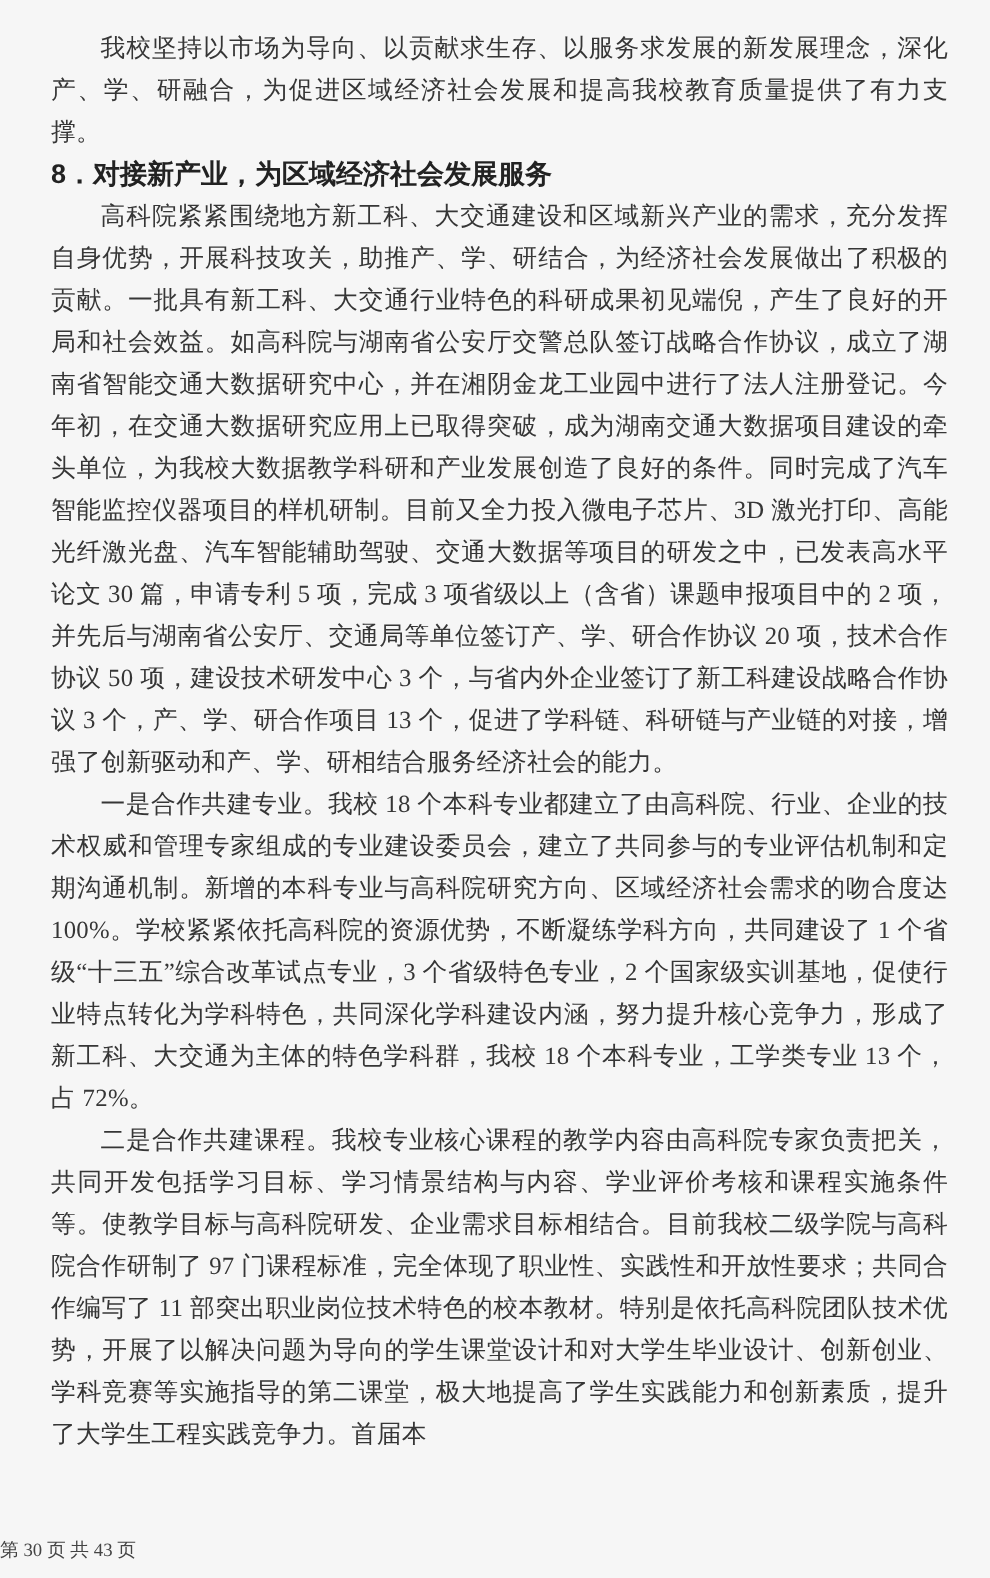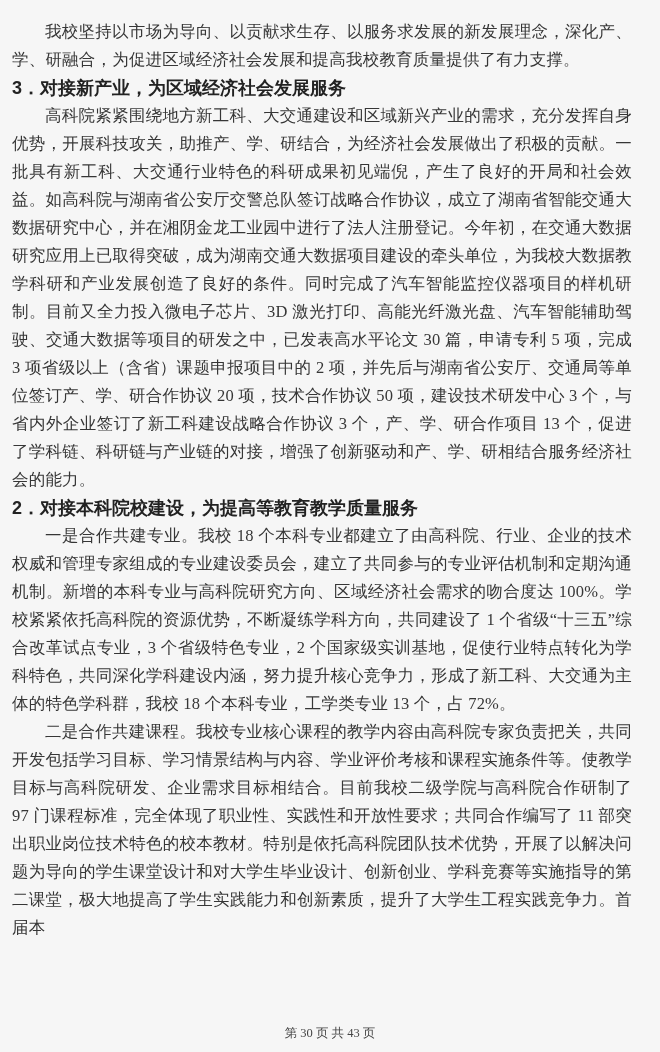--- a/index.html
+++ b/index.html
@@ -21,7 +21,7 @@
     width: 660px;
     height: 1052px;
     box-sizing: border-box;
-    padding: 18px 28px 0 12px;
+    padding: 18px 28px 0 34px;
   }
   .para {
     margin: 0;

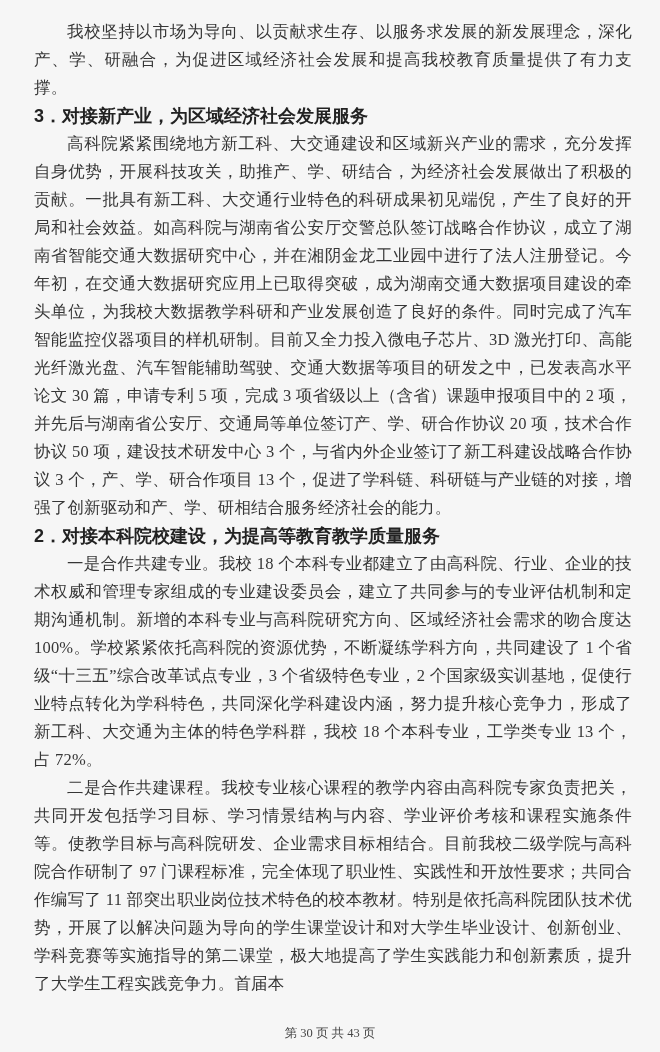--- a/index.html
+++ b/index.html
@@ -58,7 +58,7 @@
 
 <div class="page">
   <p class="para">我校坚持以市场为导向、以贡献求生存、以服务求发展的新发展理念，深化产、学、研融合，为促进区域经济社会发展和提高我校教育质量提供了有力支撑。</p>
-  <h2 class="heading">3．对接新产业，为区域经济社会发展服务</h2>
+  <h2 class="heading">8．对接新产业，为区域经济社会发展服务</h2>
   <p class="para">高科院紧紧围绕地方新工科、大交通建设和区域新兴产业的需求，充分发挥自身优势，开展科技攻关，助推产、学、研结合，为经济社会发展做出了积极的贡献。一批具有新工科、大交通行业特色的科研成果初见端倪，产生了良好的开局和社会效益。如高科院与湖南省公安厅交警总队签订战略合作协议，成立了湖南省智能交通大数据研究中心，并在湘阴金龙工业园中进行了法人注册登记。今年初，在交通大数据研究应用上已取得突破，成为湖南交通大数据项目建设的牵头单位，为我校大数据教学科研和产业发展创造了良好的条件。同时完成了汽车智能监控仪器项目的样机研制。目前又全力投入微电子芯片、3D 激光打印、高能光纤激光盘、汽车智能辅助驾驶、交通大数据等项目的研发之中，已发表高水平论文 30 篇，申请专利 5 项，完成 3 项省级以上（含省）课题申报项目中的 2 项，并先后与湖南省公安厅、交通局等单位签订产、学、研合作协议 20 项，技术合作协议 50 项，建设技术研发中心 3 个，与省内外企业签订了新工科建设战略合作协议 3 个，产、学、研合作项目 13 个，促进了学科链、科研链与产业链的对接，增强了创新驱动和产、学、研相结合服务经济社会的能力。</p>
   <h2 class="heading">2．对接本科院校建设，为提高等教育教学质量服务</h2>
   <p class="para">一是合作共建专业。我校 18 个本科专业都建立了由高科院、行业、企业的技术权威和管理专家组成的专业建设委员会，建立了共同参与的专业评估机制和定期沟通机制。新增的本科专业与高科院研究方向、区域经济社会需求的吻合度达 100%。学校紧紧依托高科院的资源优势，不断凝练学科方向，共同建设了 1 个省级“十三五”综合改革试点专业，3 个省级特色专业，2 个国家级实训基地，促使行业特点转化为学科特色，共同深化学科建设内涵，努力提升核心竞争力，形成了新工科、大交通为主体的特色学科群，我校 18 个本科专业，工学类专业 13 个，占 72%。</p>

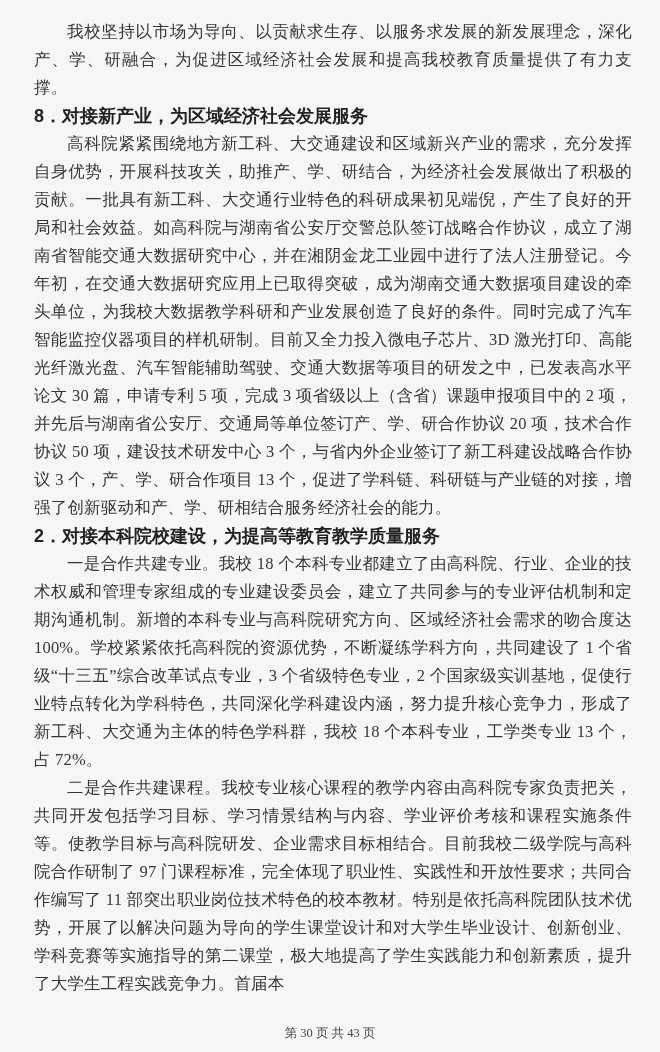--- a/index.html
+++ b/index.html
@@ -60,7 +60,6 @@
   <p class="para">我校坚持以市场为导向、以贡献求生存、以服务求发展的新发展理念，深化产、学、研融合，为促进区域经济社会发展和提高我校教育质量提供了有力支撑。</p>
   <h2 class="heading">8．对接新产业，为区域经济社会发展服务</h2>
   <p class="para">高科院紧紧围绕地方新工科、大交通建设和区域新兴产业的需求，充分发挥自身优势，开展科技攻关，助推产、学、研结合，为经济社会发展做出了积极的贡献。一批具有新工科、大交通行业特色的科研成果初见端倪，产生了良好的开局和社会效益。如高科院与湖南省公安厅交警总队签订战略合作协议，成立了湖南省智能交通大数据研究中心，并在湘阴金龙工业园中进行了法人注册登记。今年初，在交通大数据研究应用上已取得突破，成为湖南交通大数据项目建设的牵头单位，为我校大数据教学科研和产业发展创造了良好的条件。同时完成了汽车智能监控仪器项目的样机研制。目前又全力投入微电子芯片、3D 激光打印、高能光纤激光盘、汽车智能辅助驾驶、交通大数据等项目的研发之中，已发表高水平论文 30 篇，申请专利 5 项，完成 3 项省级以上（含省）课题申报项目中的 2 项，并先后与湖南省公安厅、交通局等单位签订产、学、研合作协议 20 项，技术合作协议 50 项，建设技术研发中心 3 个，与省内外企业签订了新工科建设战略合作协议 3 个，产、学、研合作项目 13 个，促进了学科链、科研链与产业链的对接，增强了创新驱动和产、学、研相结合服务经济社会的能力。</p>
-  <h2 class="heading">2．对接本科院校建设，为提高等教育教学质量服务</h2>
   <p class="para">一是合作共建专业。我校 18 个本科专业都建立了由高科院、行业、企业的技术权威和管理专家组成的专业建设委员会，建立了共同参与的专业评估机制和定期沟通机制。新增的本科专业与高科院研究方向、区域经济社会需求的吻合度达 100%。学校紧紧依托高科院的资源优势，不断凝练学科方向，共同建设了 1 个省级“十三五”综合改革试点专业，3 个省级特色专业，2 个国家级实训基地，促使行业特点转化为学科特色，共同深化学科建设内涵，努力提升核心竞争力，形成了新工科、大交通为主体的特色学科群，我校 18 个本科专业，工学类专业 13 个，占 72%。</p>
   <p class="para">二是合作共建课程。我校专业核心课程的教学内容由高科院专家负责把关，共同开发包括学习目标、学习情景结构与内容、学业评价考核和课程实施条件等。使教学目标与高科院研发、企业需求目标相结合。目前我校二级学院与高科院合作研制了 97 门课程标准，完全体现了职业性、实践性和开放性要求；共同合作编写了 11 部突出职业岗位技术特色的校本教材。特别是依托高科院团队技术优势，开展了以解决问题为导向的学生课堂设计和对大学生毕业设计、创新创业、学科竞赛等实施指导的第二课堂，极大地提高了学生实践能力和创新素质，提升了大学生工程实践竞争力。首届本</p>
 </div>

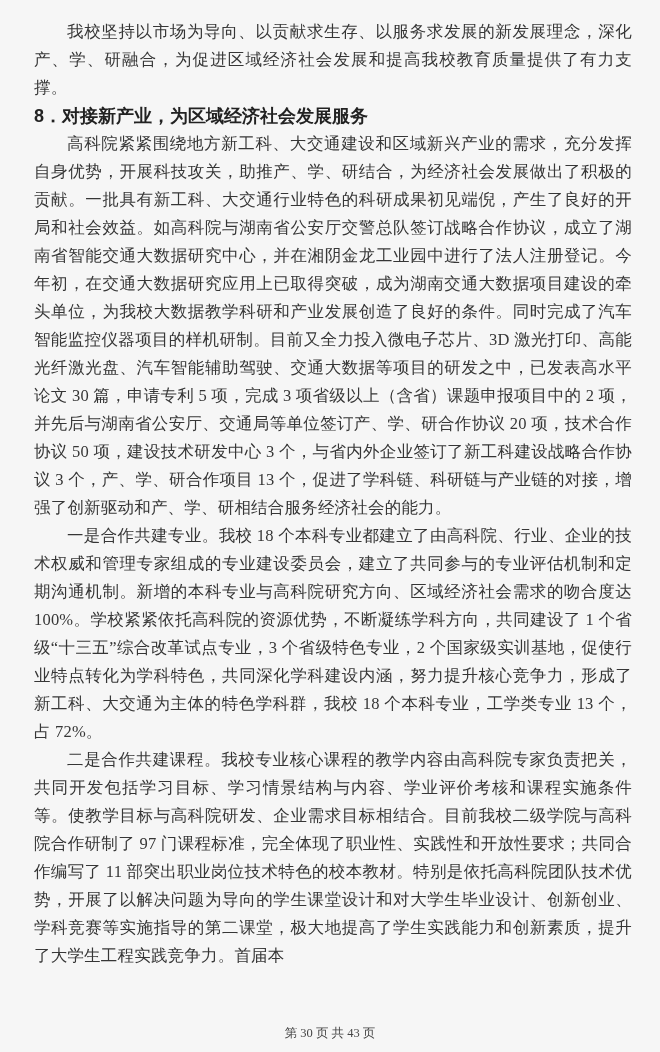--- a/index.html
+++ b/index.html
@@ -47,7 +47,6 @@
     left: 0;
     bottom: 10px;
     width: 100%;
-    text-align: center;
     font-size: 12.5px;
     color: #444444;
     font-family: "Liberation Serif", serif;

